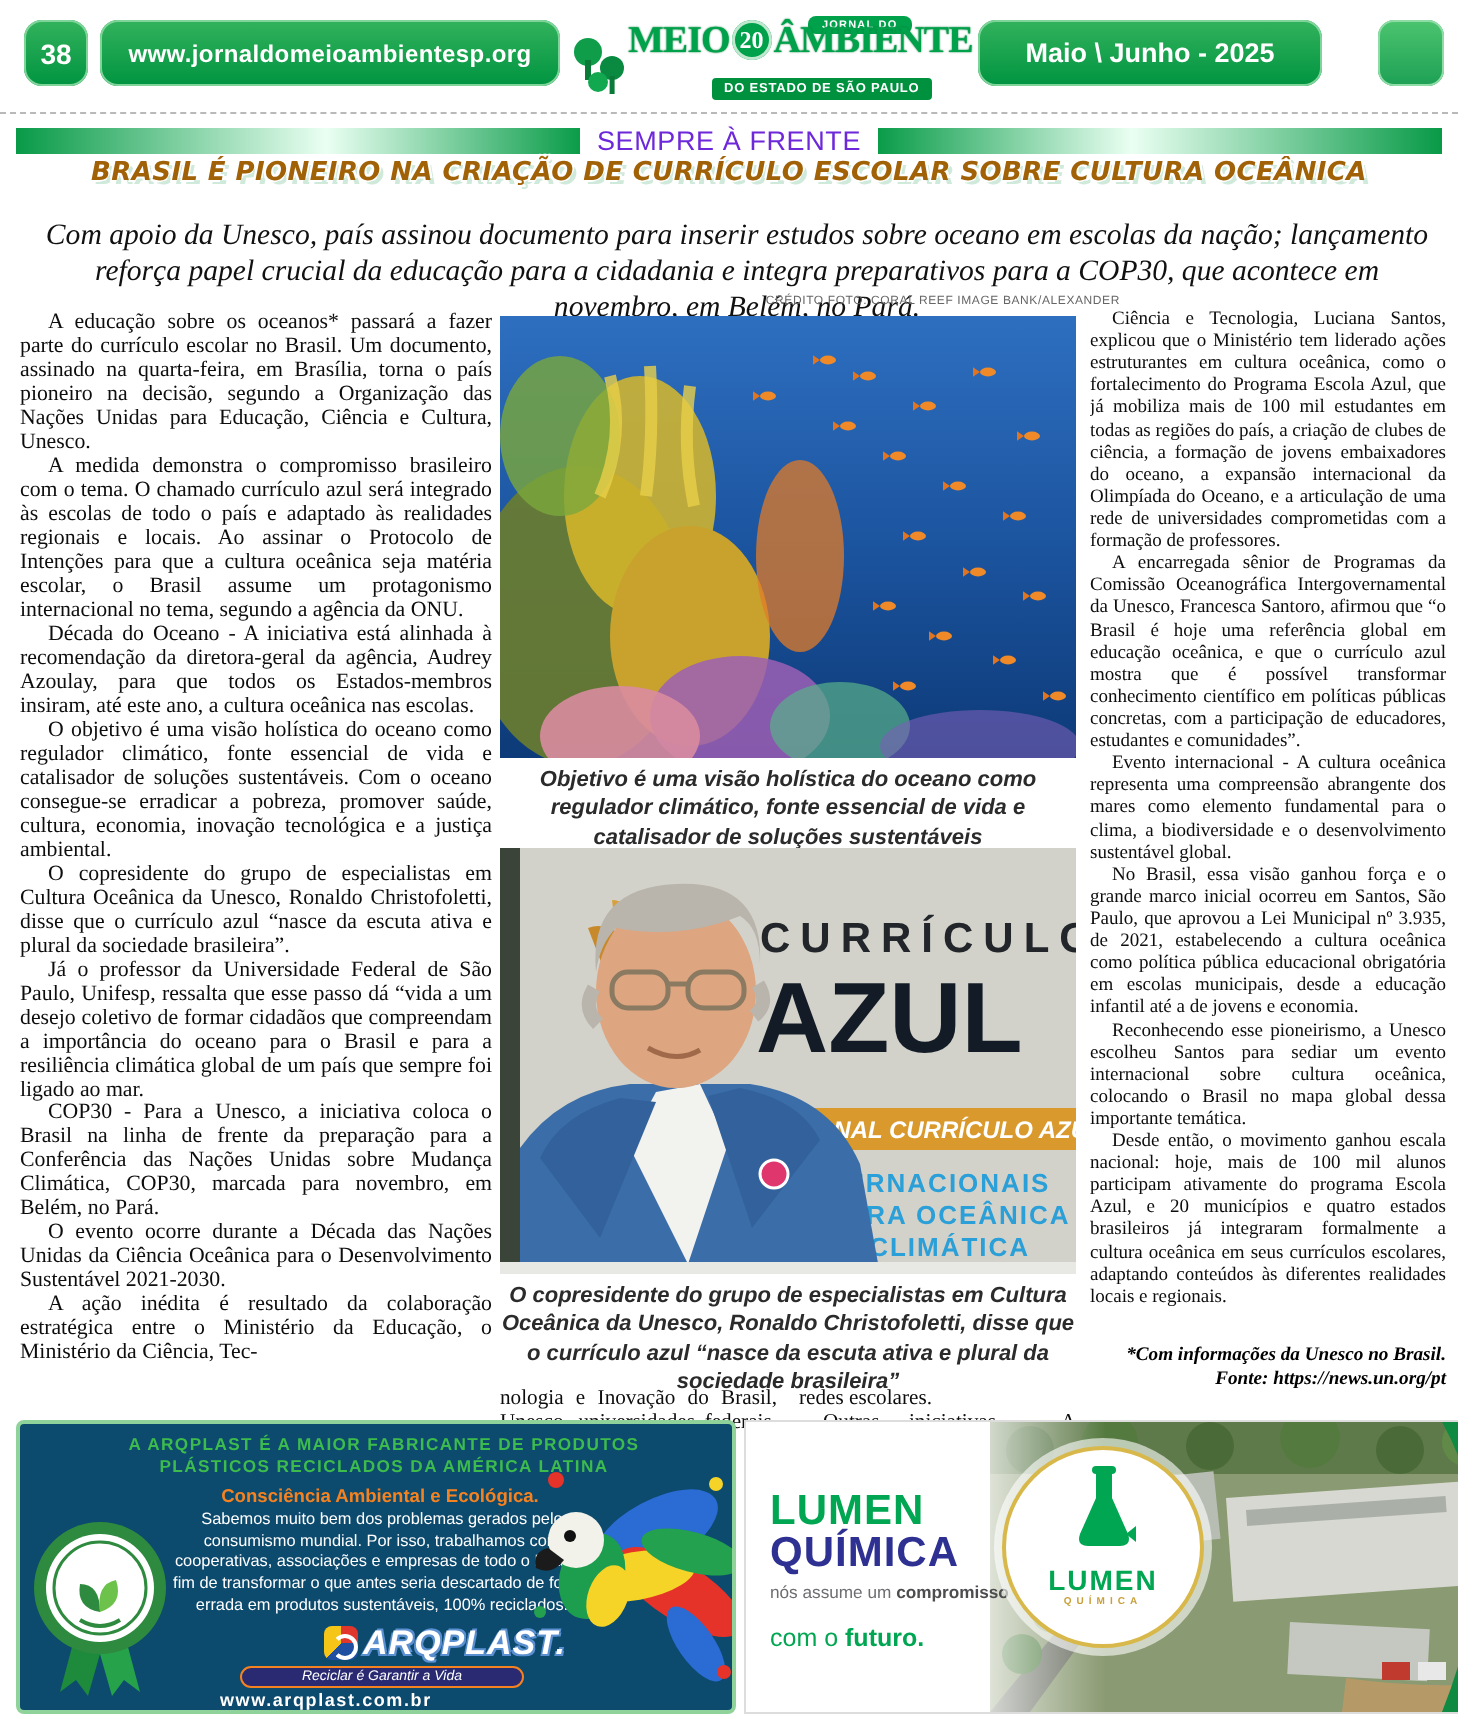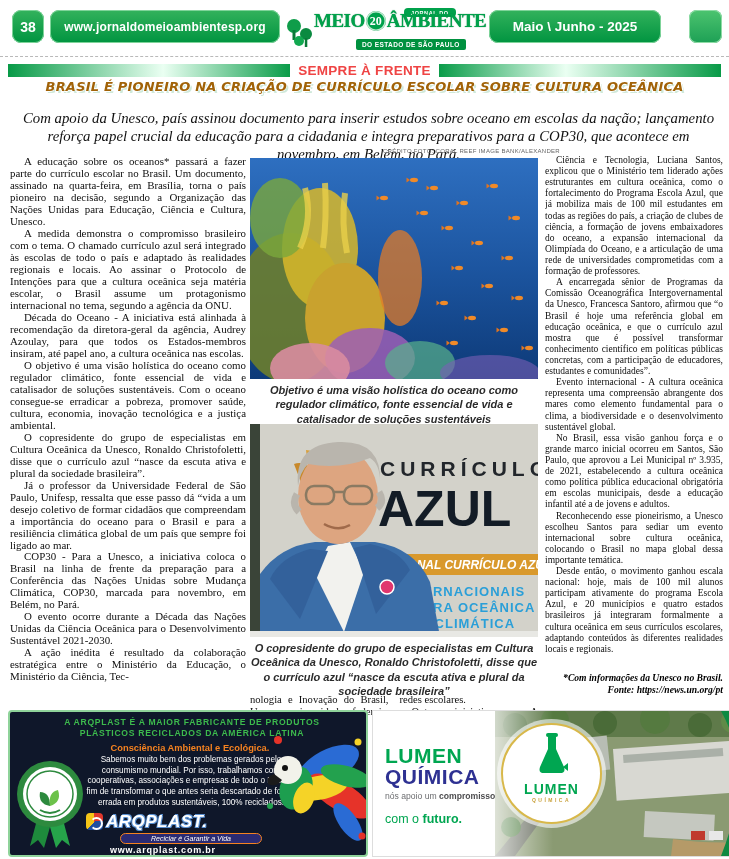--- a/index.html
+++ b/index.html
@@ -30,7 +30,7 @@
   .kick-bar{flex:1;height:13px;}
   .kick-bar.l{background:linear-gradient(to right,#089a47,#eafff2 55%,#0a9c49);}
   .kick-bar.r{background:linear-gradient(to right,#0a9c49,#eafff2 45%,#089a47);}
-  #kicker-text{padding:0 8px;font-size:13.5px;font-weight:700;color:#ef4444;letter-spacing:.3px;white-space:nowrap;}
+  #kicker-text{padding:0 8px;font-size:13.5px;font-weight:400;color:#6d28d9;letter-spacing:.3px;white-space:nowrap;}
   #headline{left:0;top:79px;width:729px;text-align:center;font-size:13px;font-weight:900;font-style:italic;
     color:#a16207;letter-spacing:.2px;font-family:"DejaVu Sans",sans-serif;
     text-shadow:-1px -1px 0 #fff,1px -1px 0 #fff,-1px 1px 0 #fff,2px 2px 0 #cfe9da;}

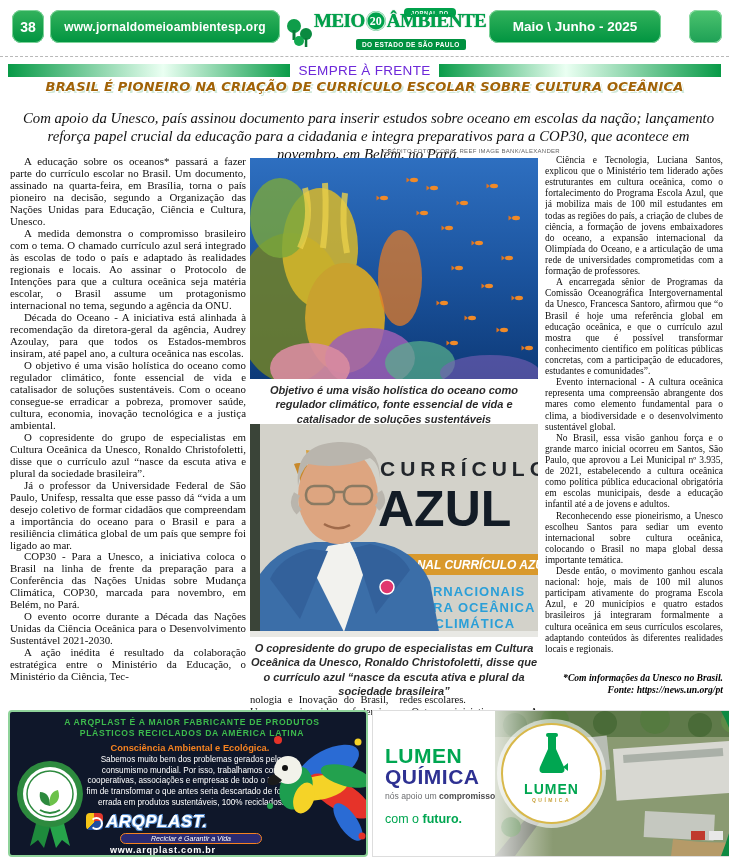--- a/index.html
+++ b/index.html
@@ -131,7 +131,7 @@
 <div class="abs serifcol" id="col1">
   <p><b class="lead"></b><span>A educação sobre os oceanos* passará a fazer parte do currículo escolar no Brasil. Um documento, assinado na quarta-feira, em Brasília, torna o país pioneiro na decisão, segundo a Organização das Nações Unidas para Educação, Ciência e Cultura, Unesco.</span></p>
   <p><b class="lead"></b><span>A medida demonstra o compromisso brasileiro com o tema. O chamado currículo azul será integrado às escolas de todo o país e adaptado às realidades regionais e locais. Ao assinar o Protocolo de Intenções para que a cultura oceânica seja matéria escolar, o Brasil assume um protagonismo internacional no tema, segundo a agência da ONU.</span></p>
-  <p><b class="lead">Década do Oceano</b><span> - A iniciativa está alinhada à recomendação da diretora-geral da agência, Audrey Azoulay, para que todos os Estados-membros insiram, até papel ano, a cultura oceânica nas escolas.</span></p>
+  <p><b class="lead">Década do Oceano</b><span> - A iniciativa está alinhada à recomendação da diretora-geral da agência, Audrey Azoulay, para que todos os Estados-membros insiram, até este ano, a cultura oceânica nas escolas.</span></p>
   <p><b class="lead"></b><span>O objetivo é uma visão holística do oceano como regulador climático, fonte essencial de vida e catalisador de soluções sustentáveis. Com o oceano consegue-se erradicar a pobreza, promover saúde, cultura, economia, inovação tecnológica e a justiça ambiental.</span></p>
   <p><b class="lead"></b><span>O copresidente do grupo de especialistas em Cultura Oceânica da Unesco, Ronaldo Christofoletti, disse que o currículo azul “nasce da escuta ativa e plural da sociedade brasileira”.</span></p>
   <p><b class="lead"></b><span>Já o professor da Universidade Federal de São Paulo, Unifesp, ressalta que esse passo dá “vida a um desejo coletivo de formar cidadãos que compreendam a importância do oceano para o Brasil e para a resiliência climática global de um país que sempre foi ligado ao mar.</span></p>

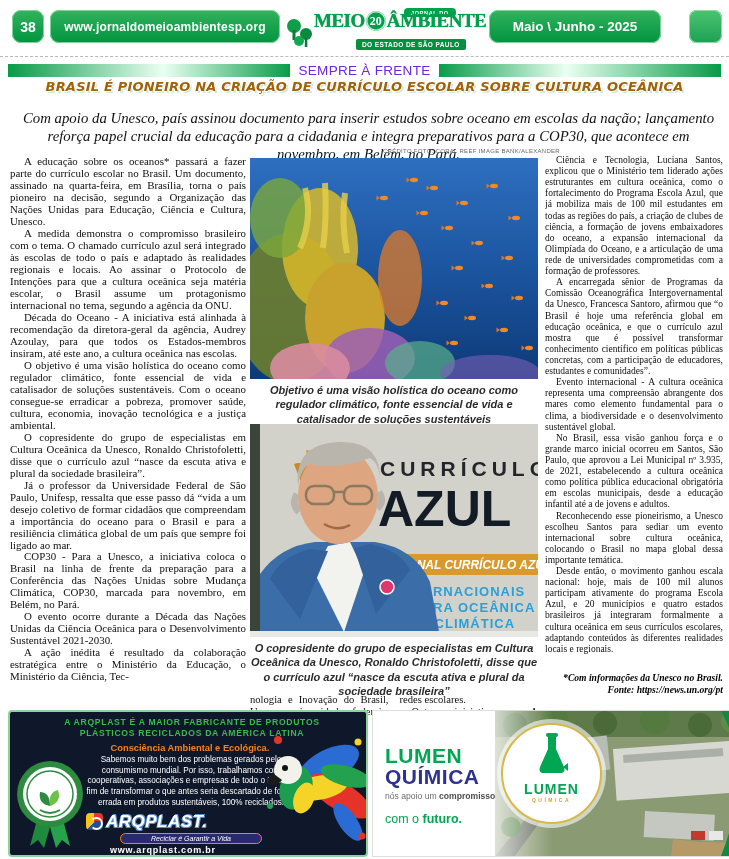--- a/index.html
+++ b/index.html
@@ -240,7 +240,7 @@
   <p><b class="lead"></b><span>Ciência e Tecnologia, Luciana Santos, explicou que o Ministério tem liderado ações estruturantes em cultura oceânica, como o fortalecimento do Programa Escola Azul, que já mobiliza mais de 100 mil estudantes em todas as regiões do país, a criação de clubes de ciência, a formação de jovens embaixadores do oceano, a expansão internacional da Olimpíada do Oceano, e a articulação de uma rede de universidades comprometidas com a formação de professores.</span></p>
   <p><b class="lead"></b><span>A encarregada sênior de Programas da Comissão Oceanográfica Intergovernamental da Unesco, Francesca Santoro, afirmou que “o Brasil é hoje uma referência global em educação oceânica, e que o currículo azul mostra que é possível transformar conhecimento científico em políticas públicas concretas, com a participação de educadores, estudantes e comunidades”.</span></p>
   <p><b class="lead">Evento internacional</b><span> - A cultura oceânica representa uma compreensão abrangente dos mares como elemento fundamental para o clima, a biodiversidade e o desenvolvimento sustentável global.</span></p>
-  <p><b class="lead"></b><span>No Brasil, essa visão ganhou força e o grande marco inicial ocorreu em Santos, São Paulo, que aprovou a Lei Municipal nº 3.935, de 2021, estabelecendo a cultura oceânica como política pública educacional obrigatória em escolas municipais, desde a educação infantil até a de jovens e adultos.</span></p>
+  <p><b class="lead"></b><span>No Brasil, essa visão ganhou força e o grande marco inicial ocorreu em Santos, São Paulo, que aprovou a Lei Municipal nº 3.935, de 2021, estabelecendo a cultura oceânica como política pública educacional obrigatória em escolas municipais, desde a educação infantil até a de jovens e economia.</span></p>
   <p><b class="lead"></b><span>Reconhecendo esse pioneirismo, a Unesco escolheu Santos para sediar um evento internacional sobre cultura oceânica, colocando o Brasil no mapa global dessa importante temática.</span></p>
   <p><b class="lead"></b><span>Desde então, o movimento ganhou escala nacional: hoje, mais de 100 mil alunos participam ativamente do programa Escola Azul, e 20 municípios e quatro estados brasileiros já integraram formalmente a cultura oceânica em seus currículos escolares, adaptando conteúdos às diferentes realidades locais e regionais.</span></p>
 </div>

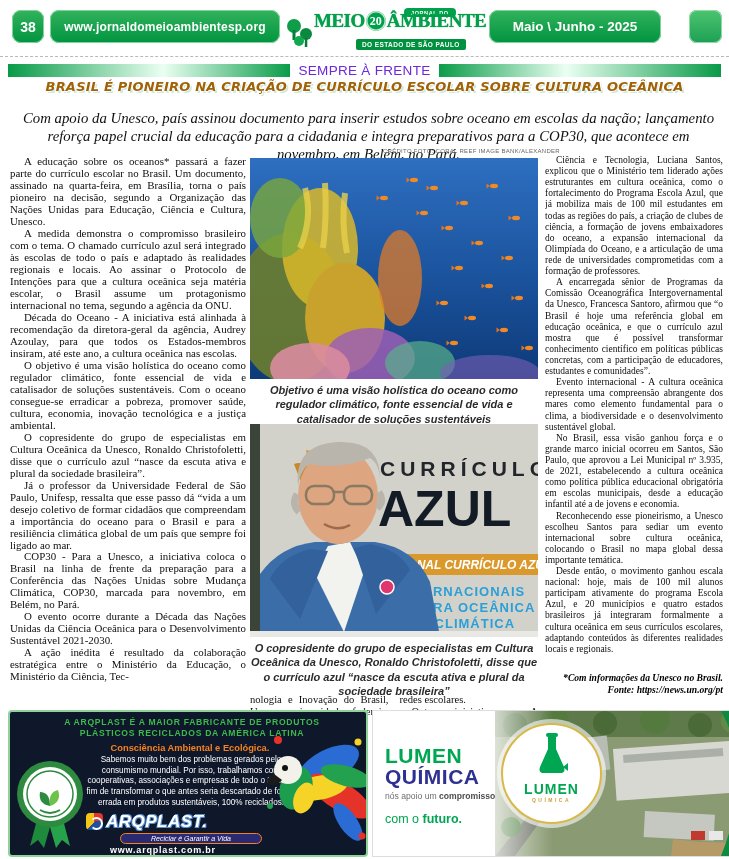--- a/index.html
+++ b/index.html
@@ -61,7 +61,7 @@
   #midcols p.ind{text-indent:12px;}
 
   
-  #ad-arq{left:8px;top:710px;width:360px;height:147px;background:#0f172a;border:2px solid #8fd39a;border-radius:4px;
+  #ad-arq{left:8px;top:710px;width:360px;height:147px;background:#0c4a6e;border:2px solid #8fd39a;border-radius:4px;
     box-sizing:border-box;overflow:hidden;color:#fff;}
   #arq-head{position:absolute;left:48px;top:5px;width:268px;text-align:center;color:#3dbb4d;font-weight:bold;
     font-size:8.6px;line-height:1.25;letter-spacing:.7px;}

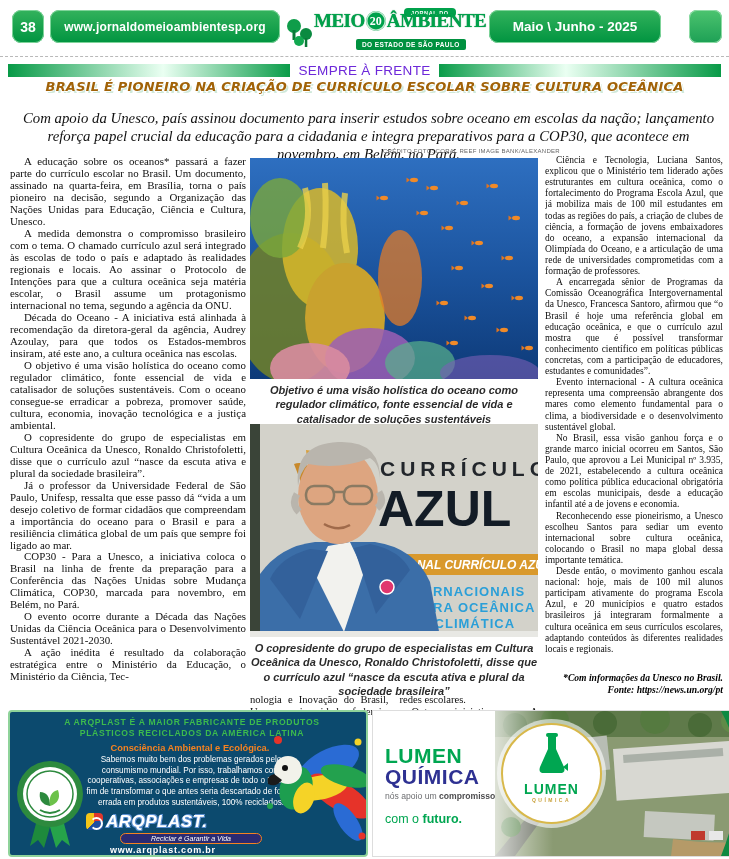--- a/index.html
+++ b/index.html
@@ -318,7 +318,7 @@
   <div id="lumen-text">
     <div><span class="lum-n1">LUMEN</span></div>
     <div><span class="lum-n2">QUÍMICA</span></div>
-    <div class="lum-t1"><span>nós apoio um </span><b>compromisso</b></div>
+    <div class="lum-t1"><span>nós assume um </span><b>compromisso</b></div>
     <div class="lum-t2"><span>com o </span><b>futuro.</b></div>
   </div>
   <div id="lumen-circle">

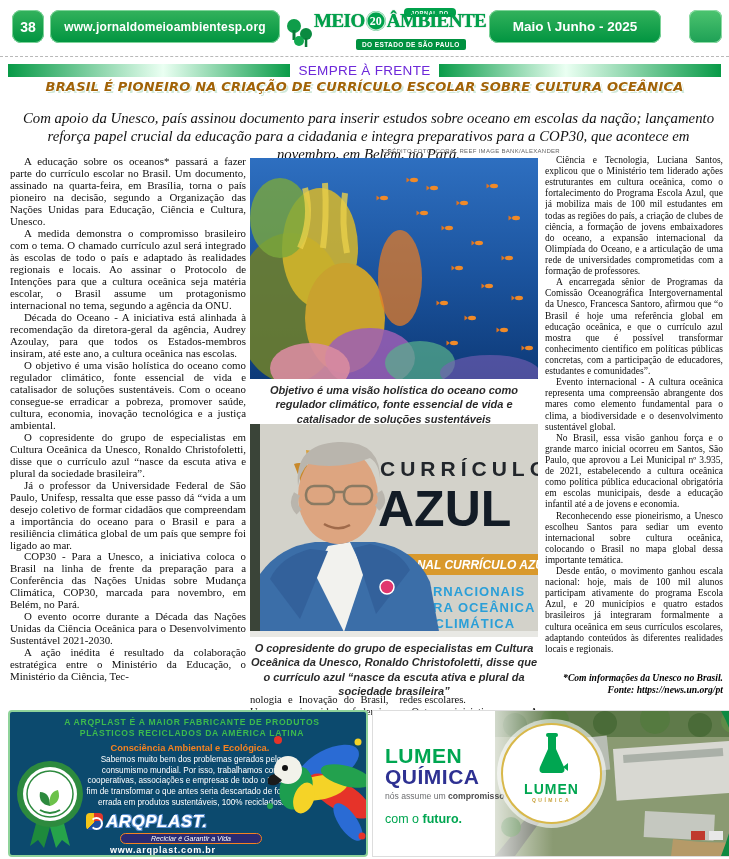--- a/index.html
+++ b/index.html
@@ -67,7 +67,7 @@
     font-size:8.6px;line-height:1.25;letter-spacing:.7px;}
   #arq-sub{position:absolute;left:60px;top:31px;width:240px;text-align:center;color:#f58220;font-weight:bold;font-size:9.3px;}
   #arq-body{position:absolute;left:72px;top:43px;width:218px;text-align:center;font-size:8.2px;line-height:1.3;color:#fff;}
-  #arq-logo-row{position:absolute;left:76px;top:100px;width:220px;text-align:left;}
+  #arq-logo-row{position:absolute;left:53px;top:100px;width:220px;text-align:right;}
   .arq-icon{display:inline-block;width:17px;height:17px;border-radius:4px;vertical-align:-3px;margin-right:3px;
     background:conic-gradient(#e0362c 0 25%,#1f4fa0 25% 50%,#1f4fa0 50% 62%,#f5c518 62% 100%);
     position:relative;}

